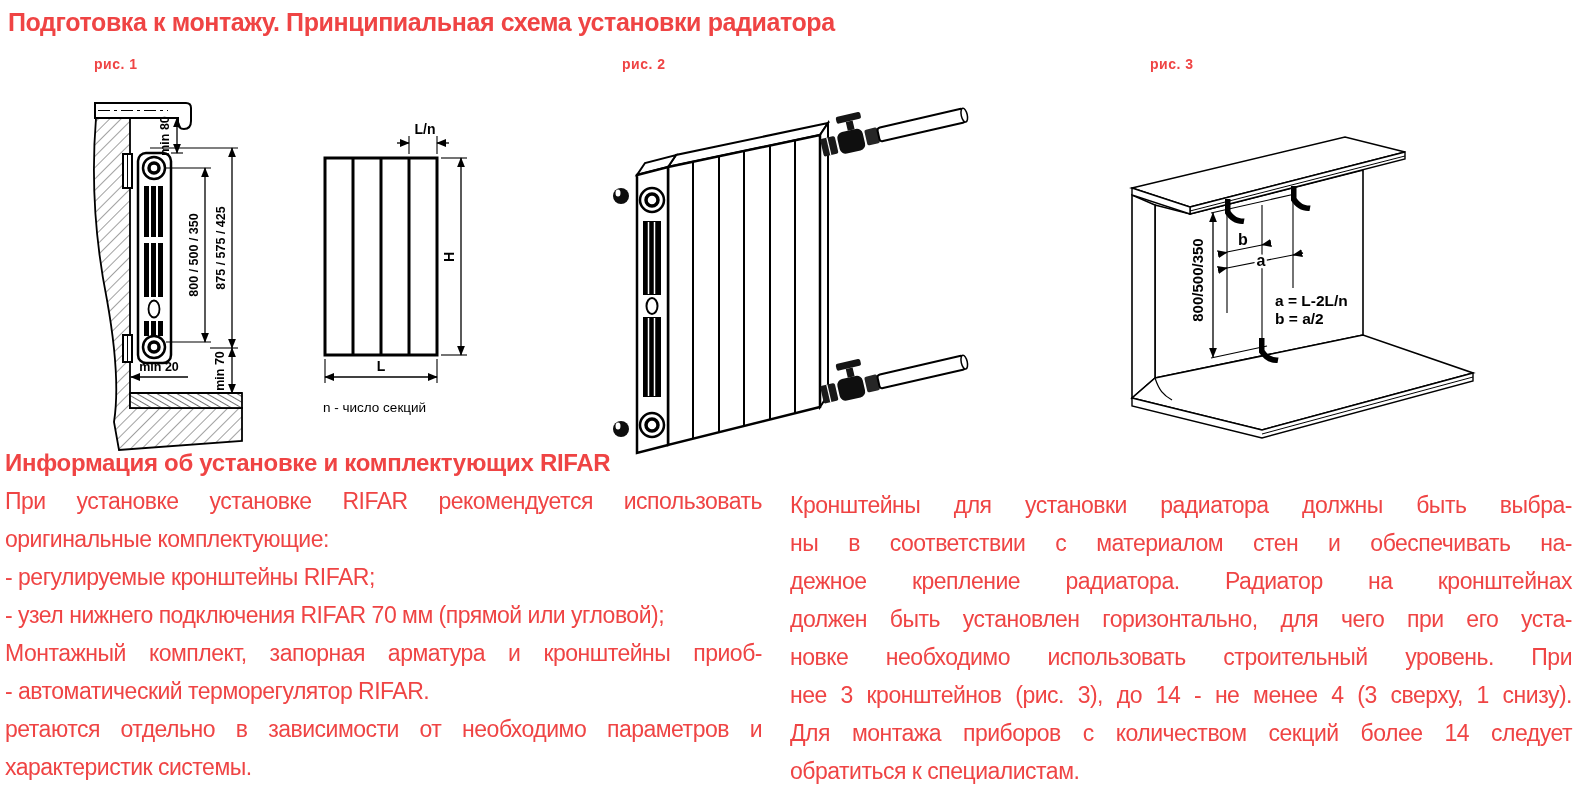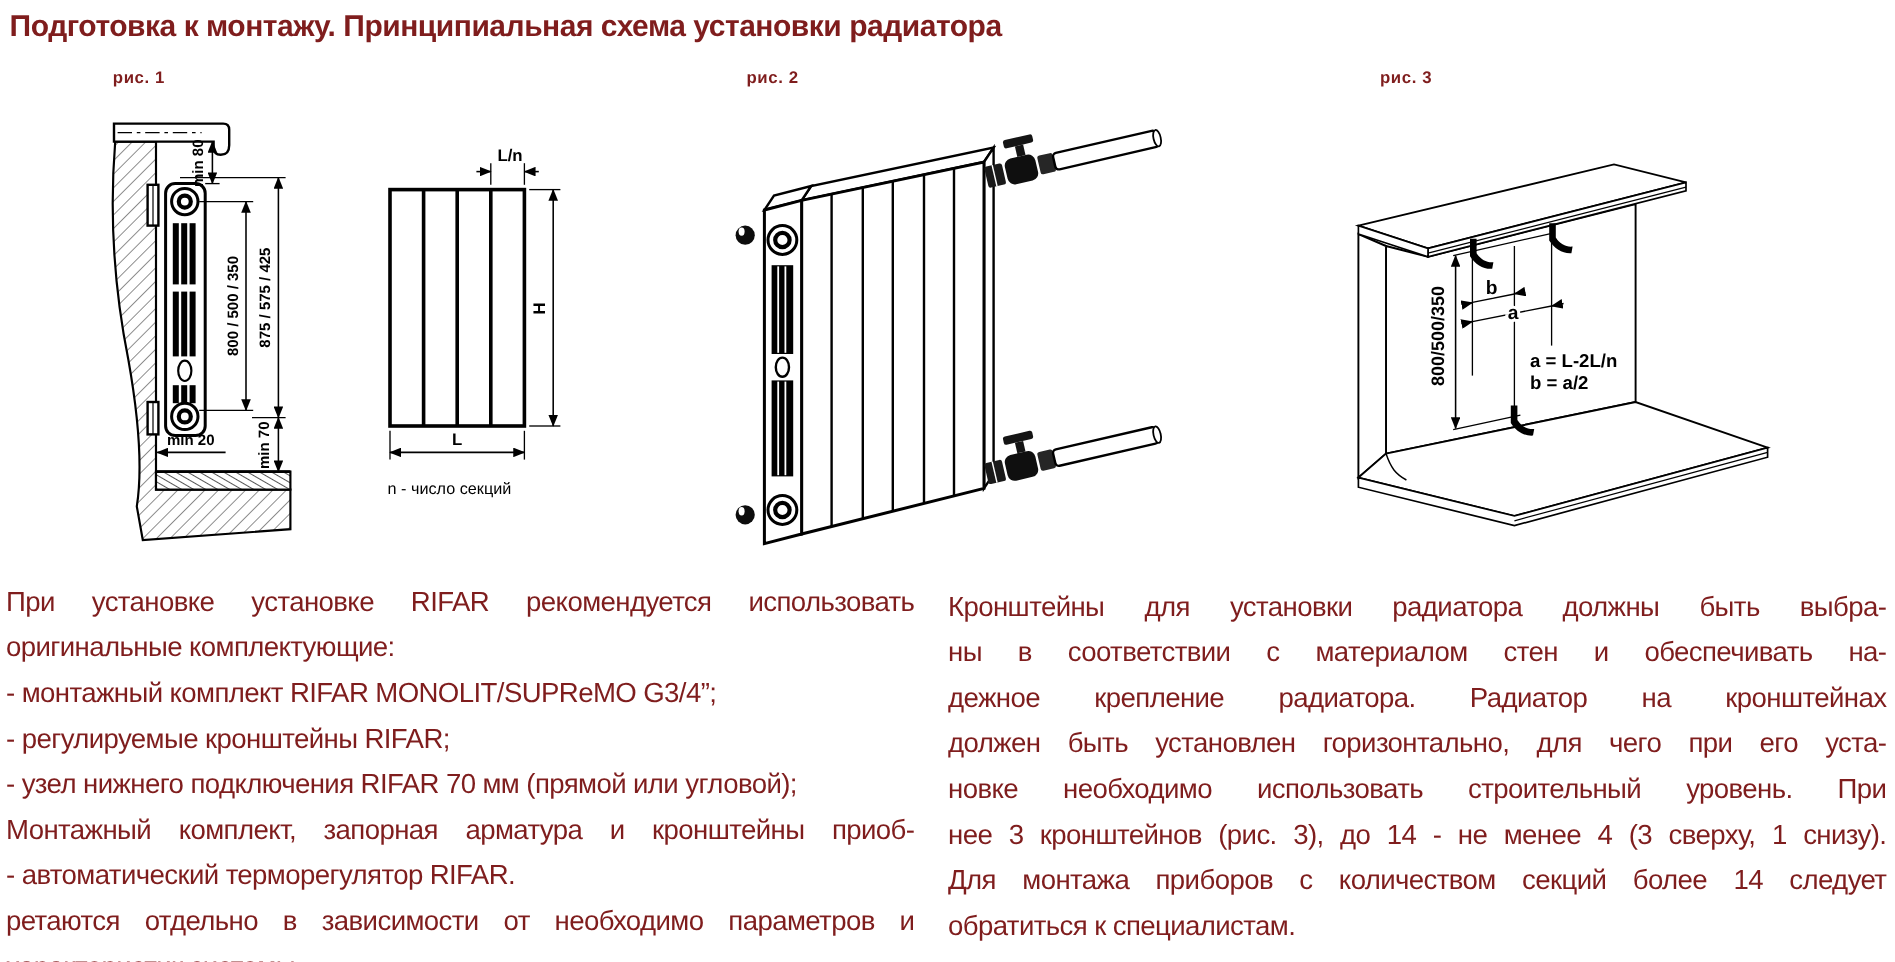--- a/index.html
+++ b/index.html
@@ -4,7 +4,7 @@
 <style>
   html,body{margin:0;padding:0;background:#fff;}
   .page{position:relative;width:1579px;height:802px;background:#fff;overflow:hidden;
-        font-family:"Liberation Sans",sans-serif;color:#7f1d1d;}
+        font-family:"Liberation Sans",sans-serif;color:#ef4444;}
   .title{position:absolute;left:8px;top:8px;font-size:25px;font-weight:bold;letter-spacing:-0.4px;white-space:nowrap;}
   .figlabel{position:absolute;font-size:14px;font-weight:bold;letter-spacing:0.5px;white-space:nowrap;}
   #fl1{left:94px;top:56px;} #fl2{left:622px;top:56px;} #fl3{left:1150px;top:56px;}

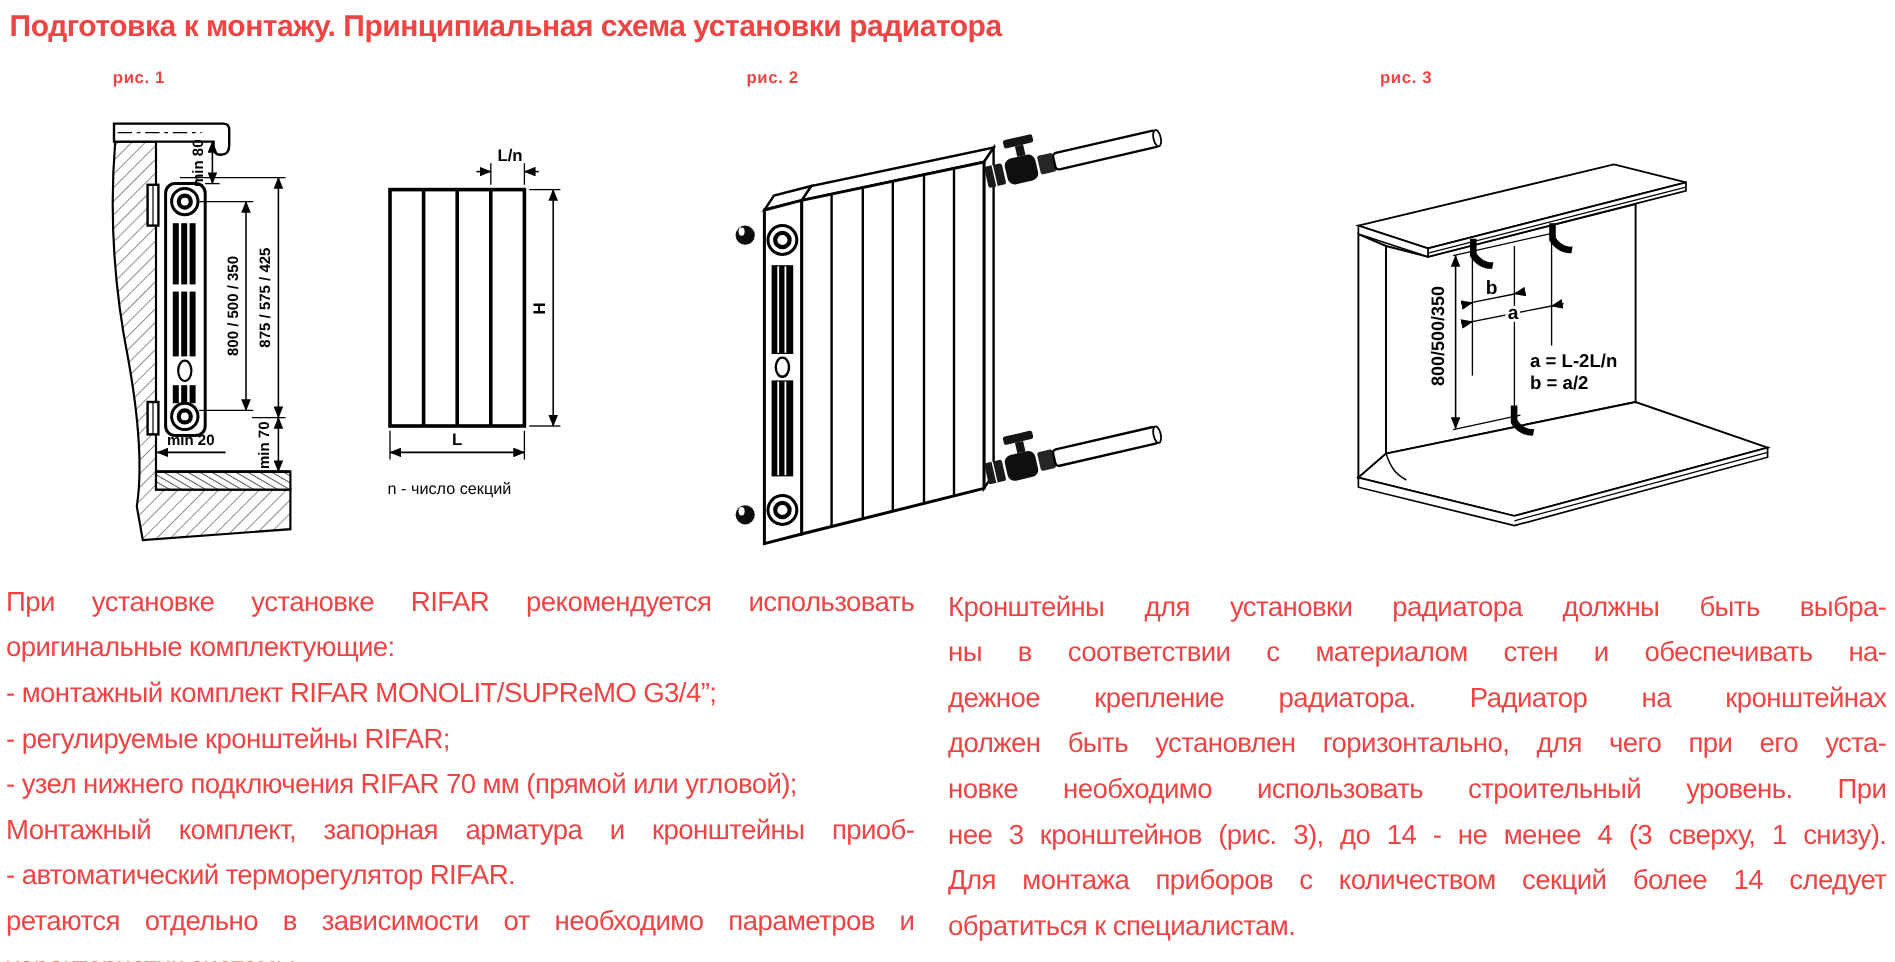--- a/index.html
+++ b/index.html
@@ -231,6 +231,7 @@
     <text x="160" y="229" font-weight="bold" font-size="15.5">b = a/2</text>
   </svg>
 
+  <div class="sec-head">Информация об установке и комплектующих RIFAR</div>
 
   <div class="col" id="leftcol">
     <div class="ln jl">При установке установке RIFAR рекомендуется использовать</div>

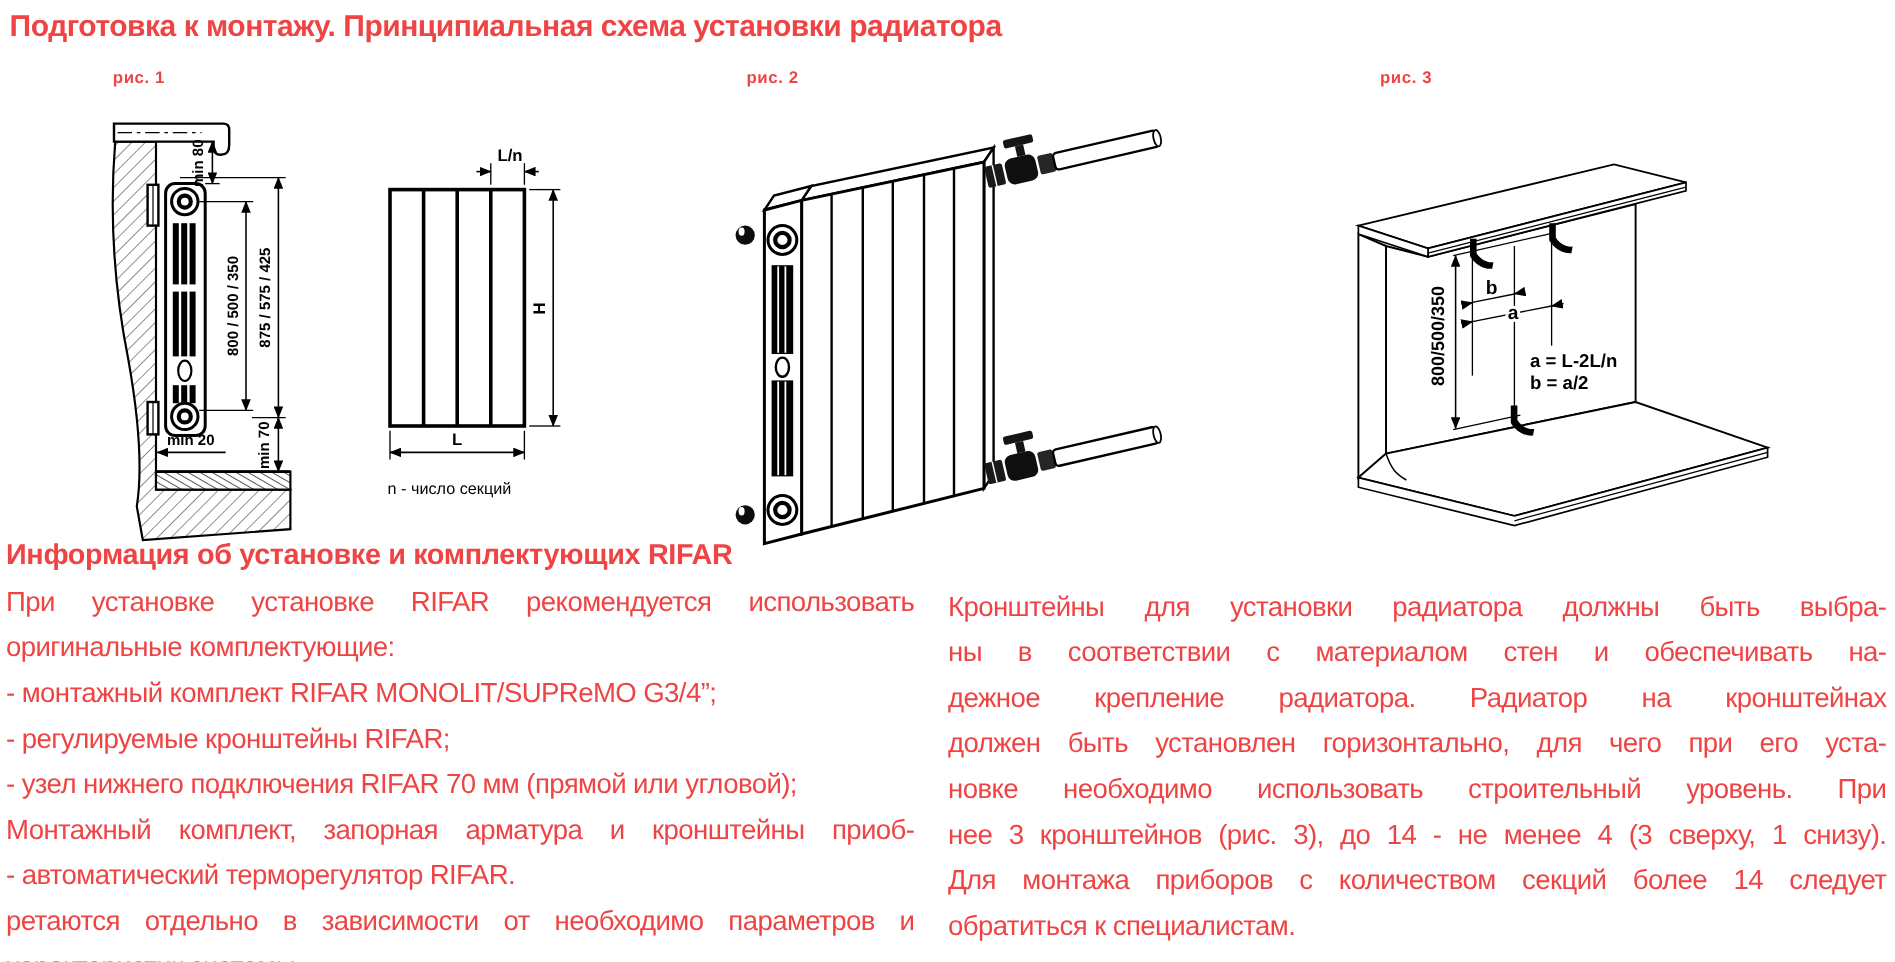--- a/index.html
+++ b/index.html
@@ -236,7 +236,6 @@
   <div class="col" id="leftcol">
     <div class="ln jl">При установке установке RIFAR рекомендуется использовать</div>
     <div class="ln">оригинальные комплектующие:</div>
-    <div class="ln">- монтажный комплект RIFAR MONOLIT/SUPReMO G3/4”;</div>
     <div class="ln">- регулируемые кронштейны RIFAR;</div>
     <div class="ln">- узел нижнего подключения RIFAR 70 мм (прямой или угловой);</div>
     <div class="ln jl">Монтажный комплект, запорная арматура и кронштейны приоб-</div>

